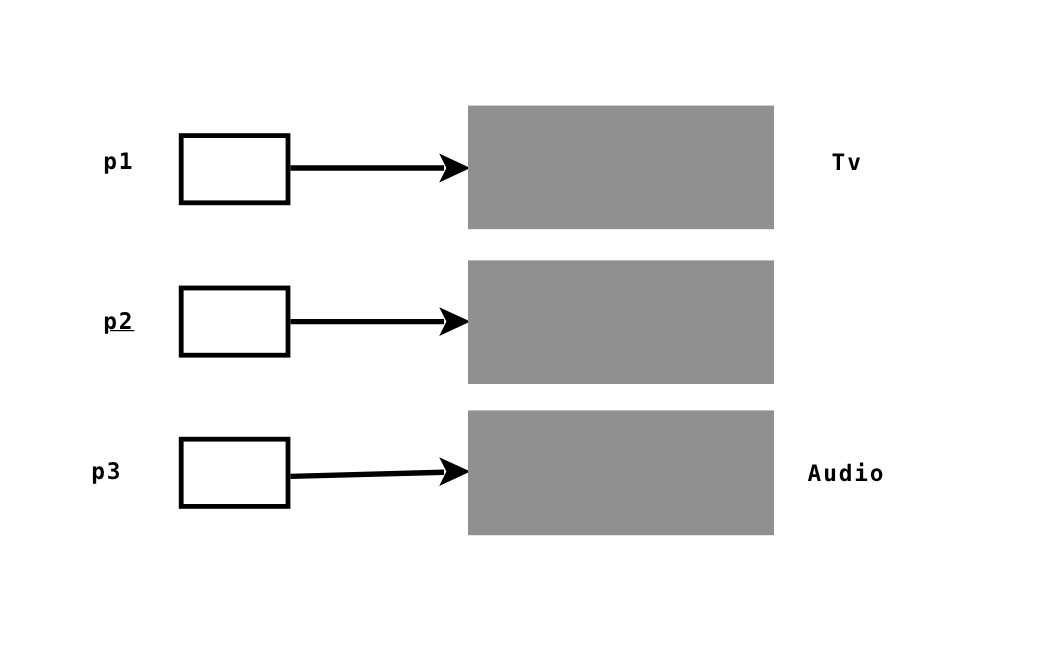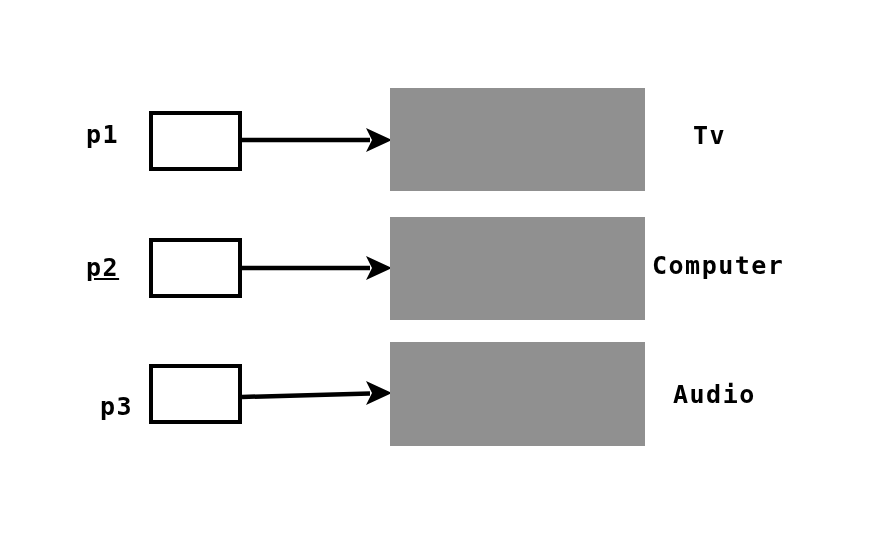--- a/index.html
+++ b/index.html
@@ -17,7 +17,7 @@
   }
   .label {
     position: absolute;
-    font-size: 25px;
+    font-size: 19px;
     font-weight: bold;
     letter-spacing: 1.5px;
     line-height: 22px;

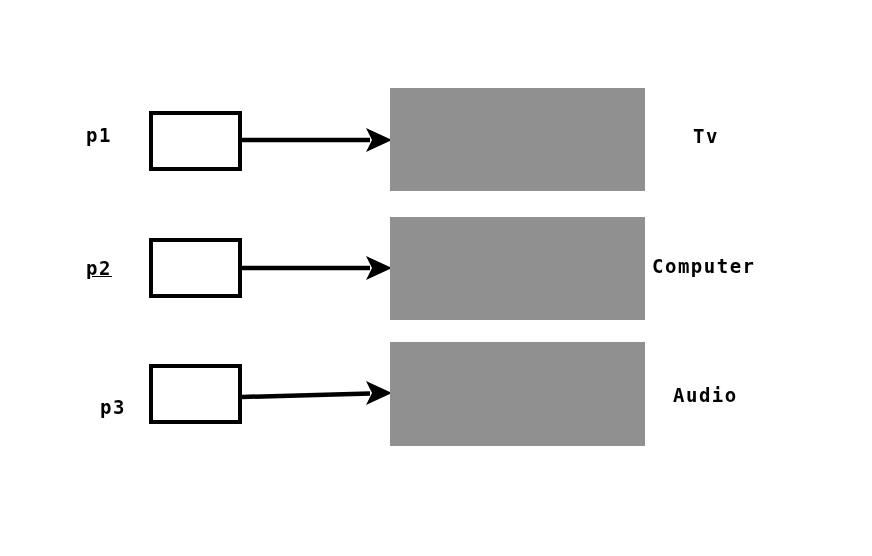--- a/index.html
+++ b/index.html
@@ -66,7 +66,6 @@
     <polygon class="arrow-head" points="150,13 124,1 130,13 124,25"></polygon>
   </svg>
   <div class="target-rect" style="top:217px; height:103px;"></div>
-  <div class="label" style="left:652px; top:255px;">Computer</div>
 
   <div class="label" style="left:100px; top:382px;margin-top:14px;">p3</div>
   <div class="pointer-box" style="left:149px; top:364px;"></div>

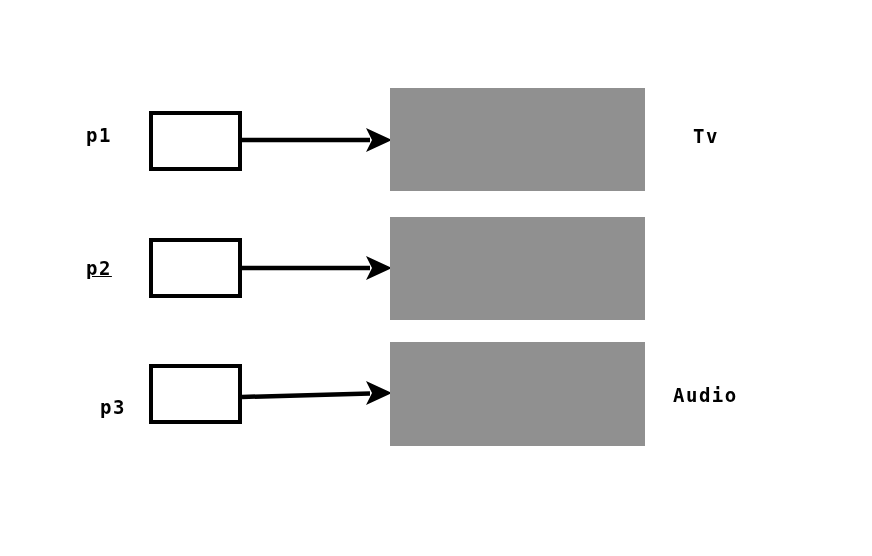--- a/index.html
+++ b/index.html
@@ -67,7 +67,7 @@
   </svg>
   <div class="target-rect" style="top:217px; height:103px;"></div>
 
-  <div class="label" style="left:100px; top:382px;margin-top:14px;">p3</div>
+  <div class="label" style="left:76px; top:382px;">p3</div>
   <div class="pointer-box" style="left:149px; top:364px;"></div>
   <svg class="arrow-svg" style="left:242px; top:380px;" width="150" height="30" viewBox="0 0 150 30">
     <line class="arrow-line" x1="0" y1="17" x2="128" y2="13.5" stroke-width="4.5"></line>

